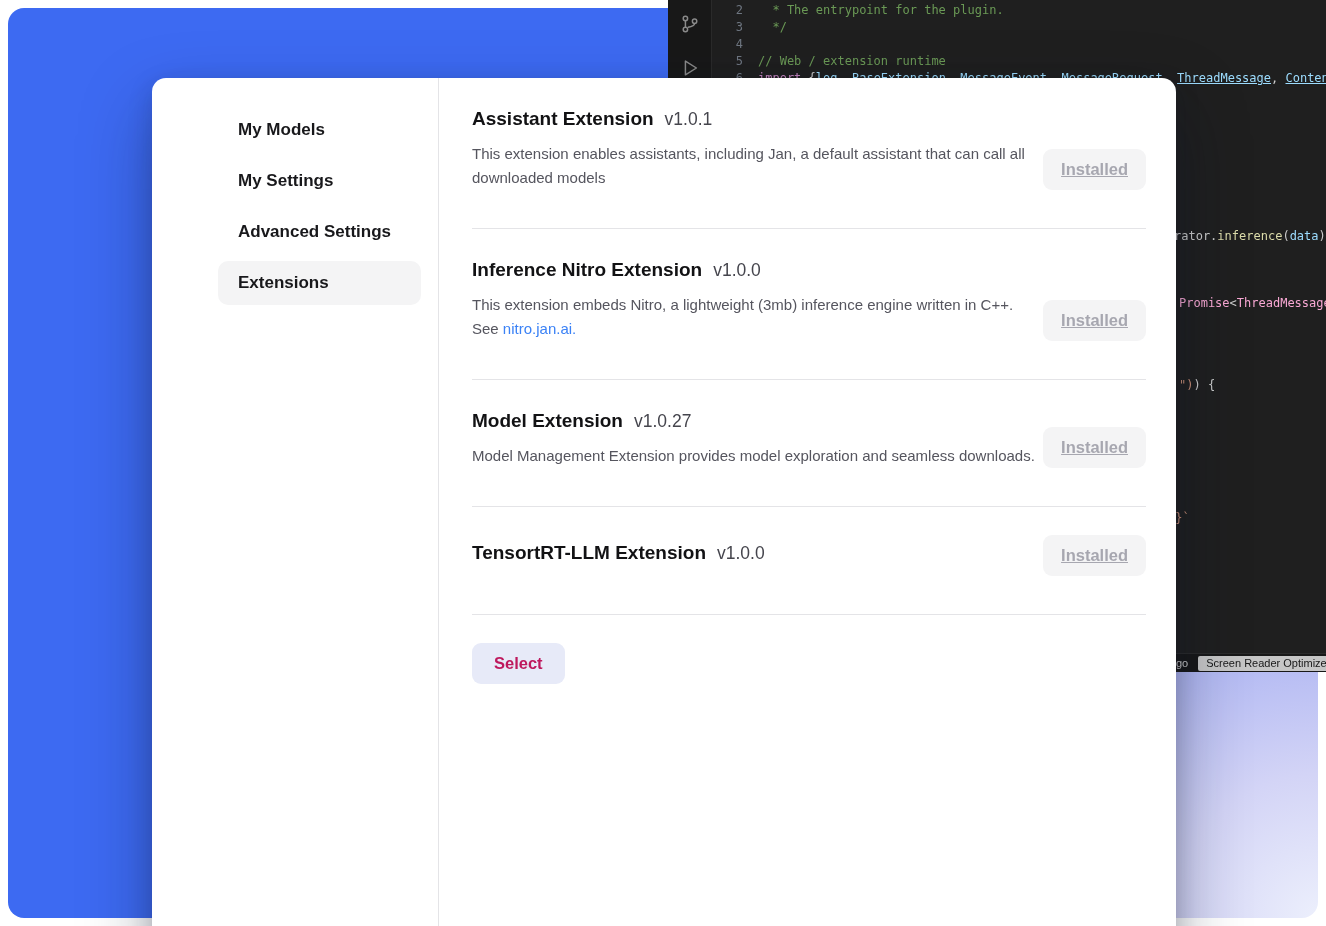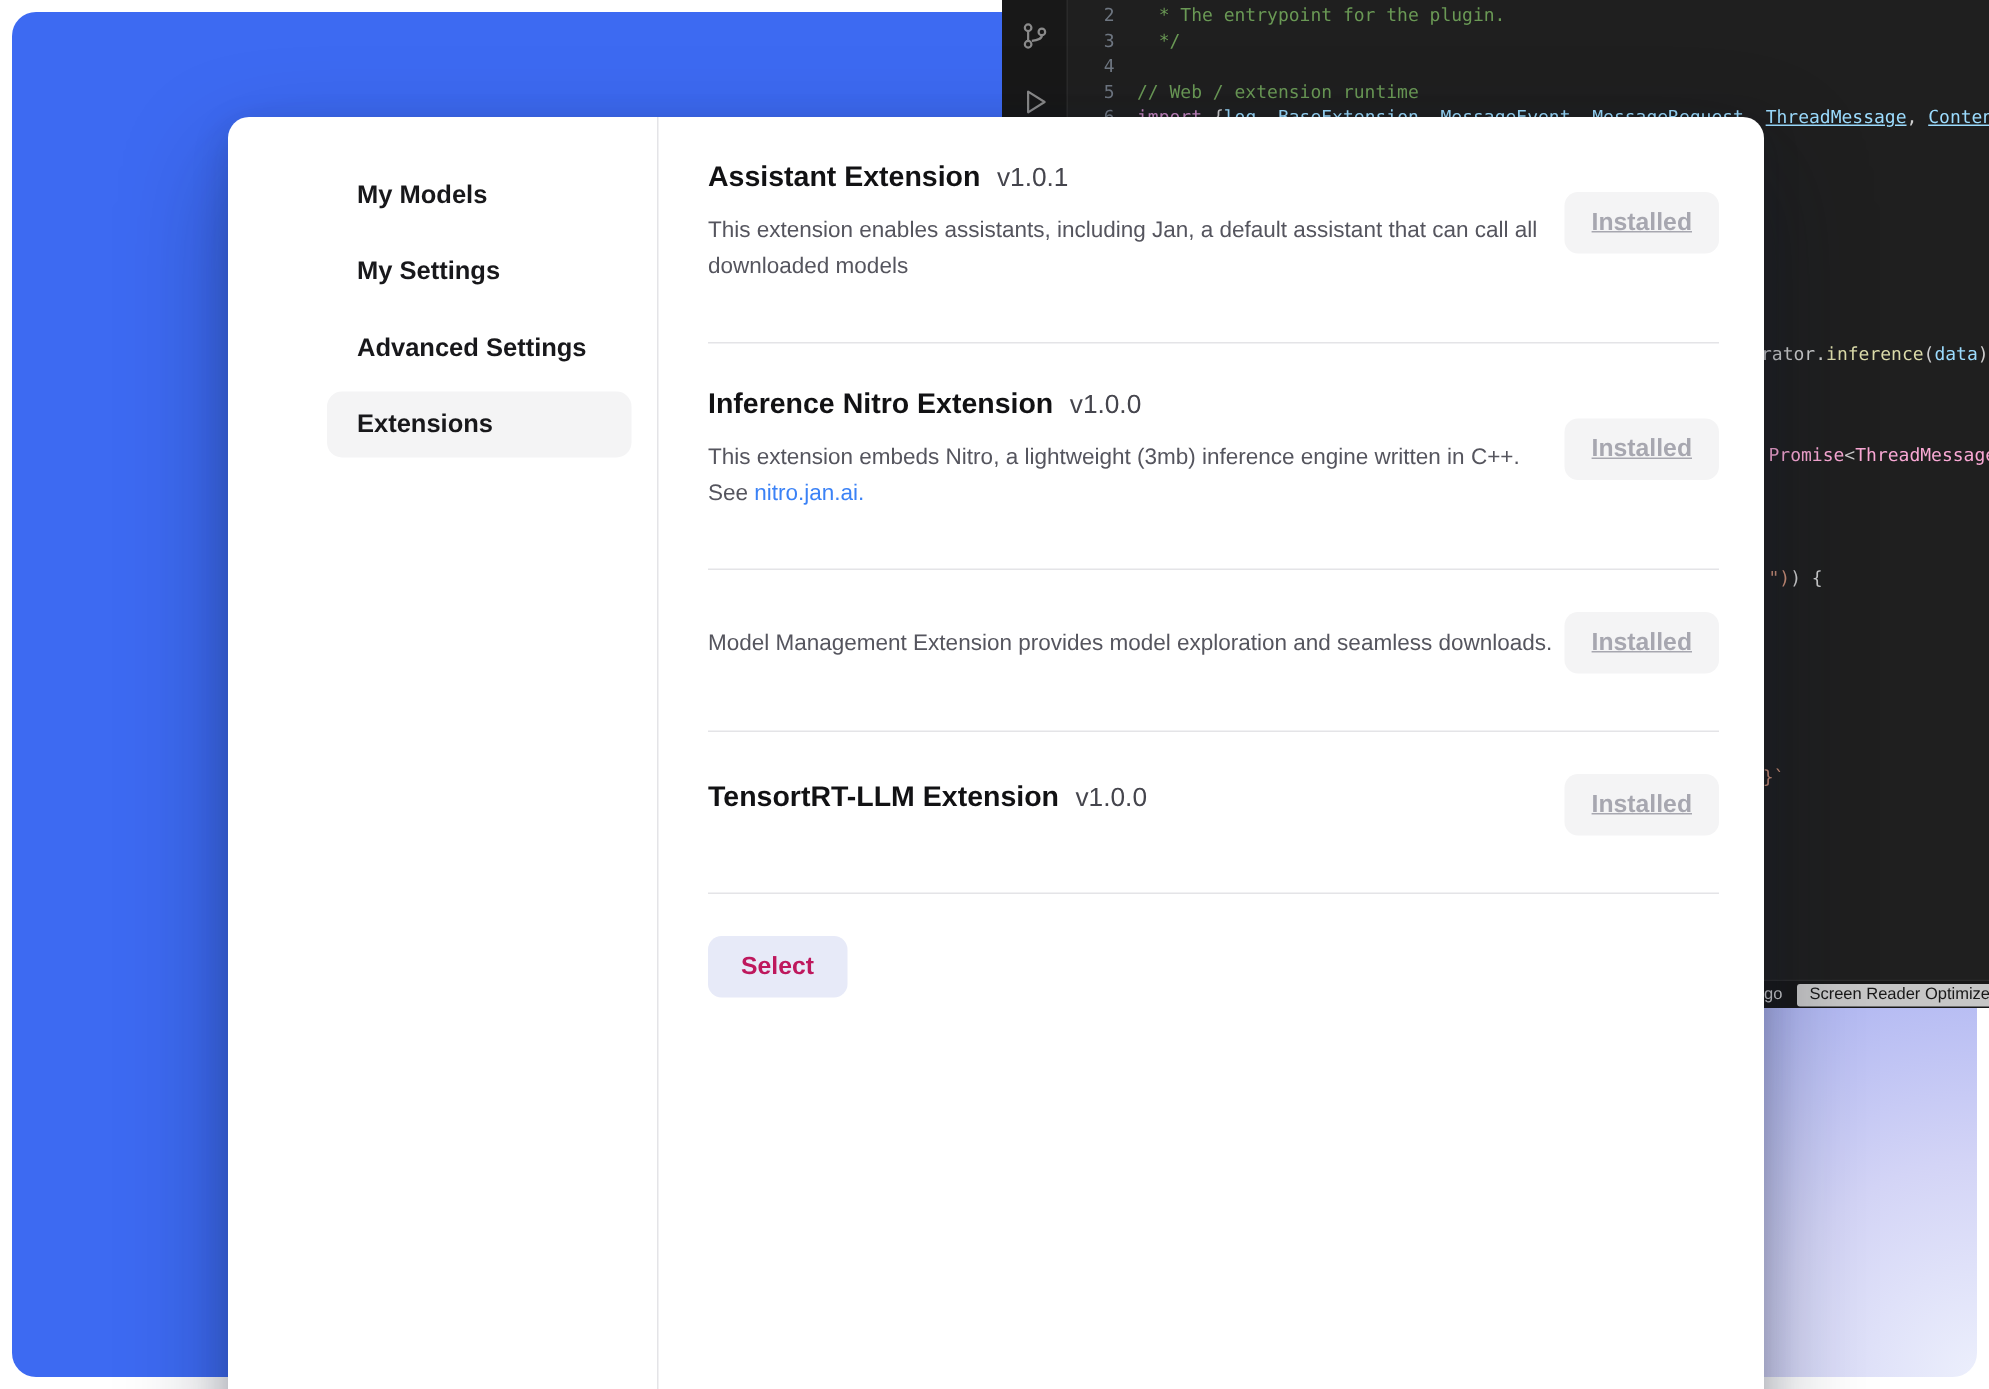--- a/index.html
+++ b/index.html
@@ -73,7 +73,7 @@
 
   .content{ flex:1; padding:0 30px 0 33px; overflow:hidden; }
   .ext-row{
-    display:flex; justify-content:space-between; align-items:center;
+    display:flex; justify-content:space-between; align-items:flex-end;
     padding:28px 0 38px; border-bottom:1px solid #e4e4e7;
   }
   .ext-row:last-child{ border-bottom:none; }

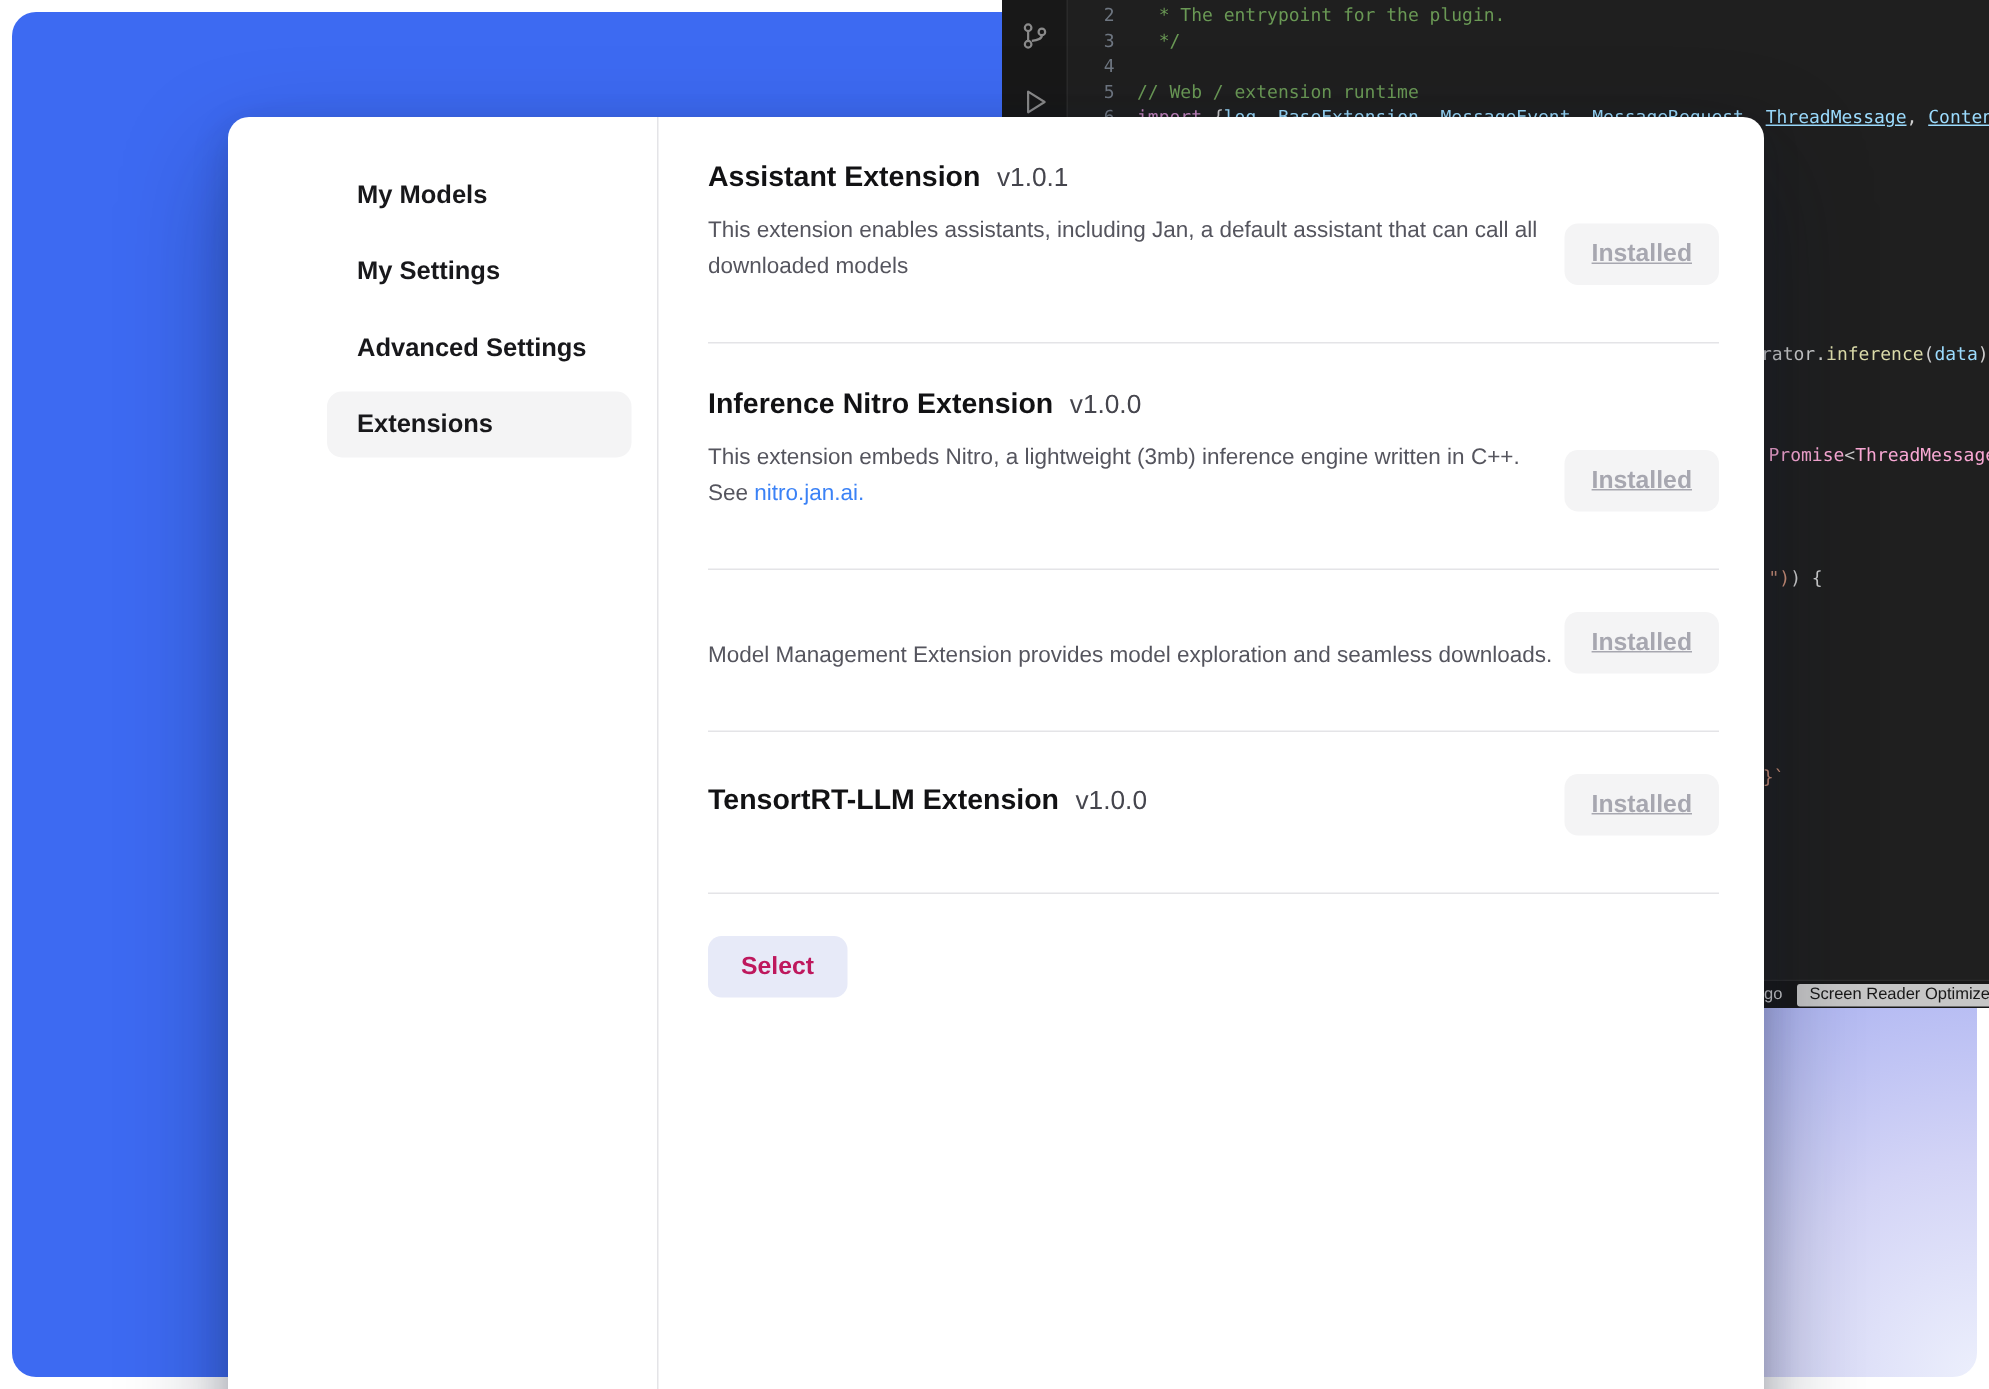--- a/index.html
+++ b/index.html
@@ -159,6 +159,10 @@
         </section>
         <section class="ext-row">
           <div class="ext-text">
+            <div class="ext-head">
+              <span class="ext-title">Model Extension</span>
+              <span class="ext-version">v1.0.27</span>
+            </div>
             <p class="ext-desc"><span>Model Management Extension provides model exploration and seamless downloads.</span></p>
           </div>
           <button class="btn installed">Installed</button>

